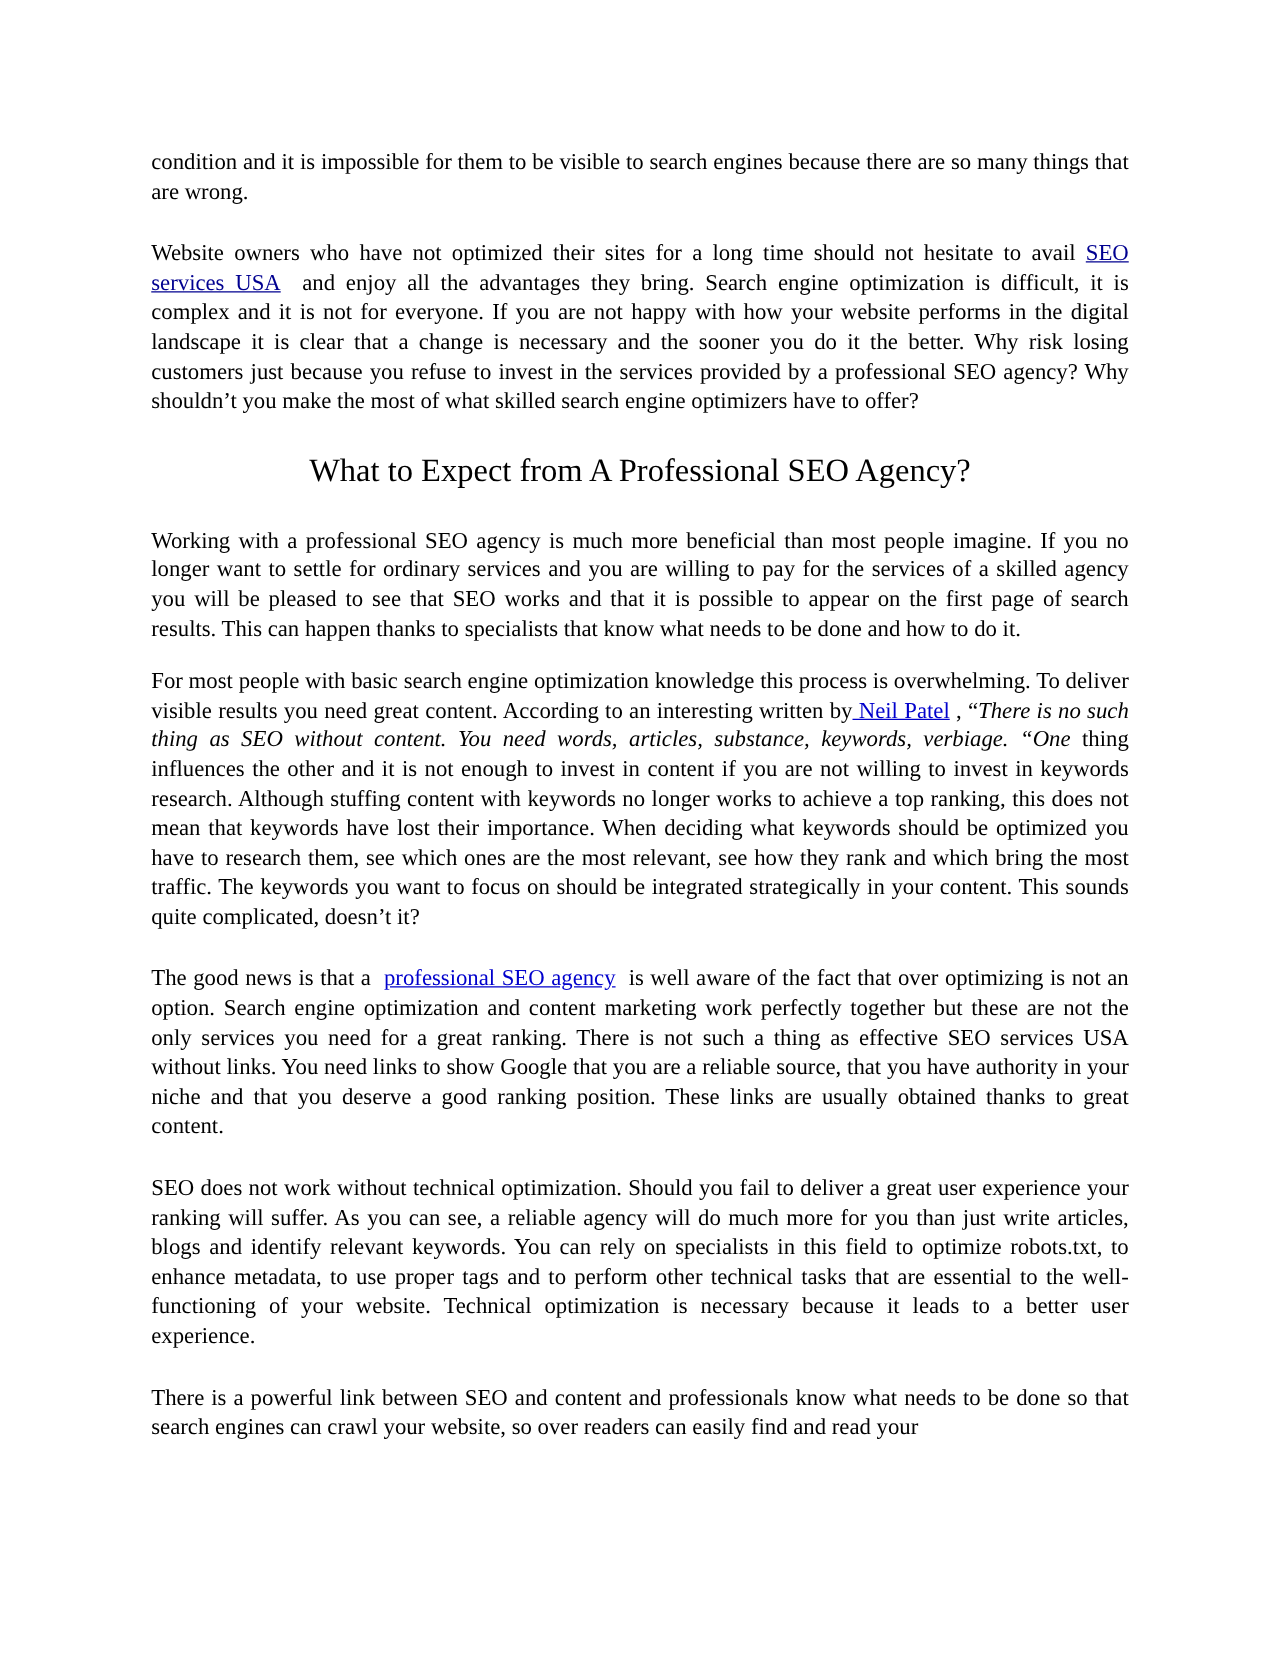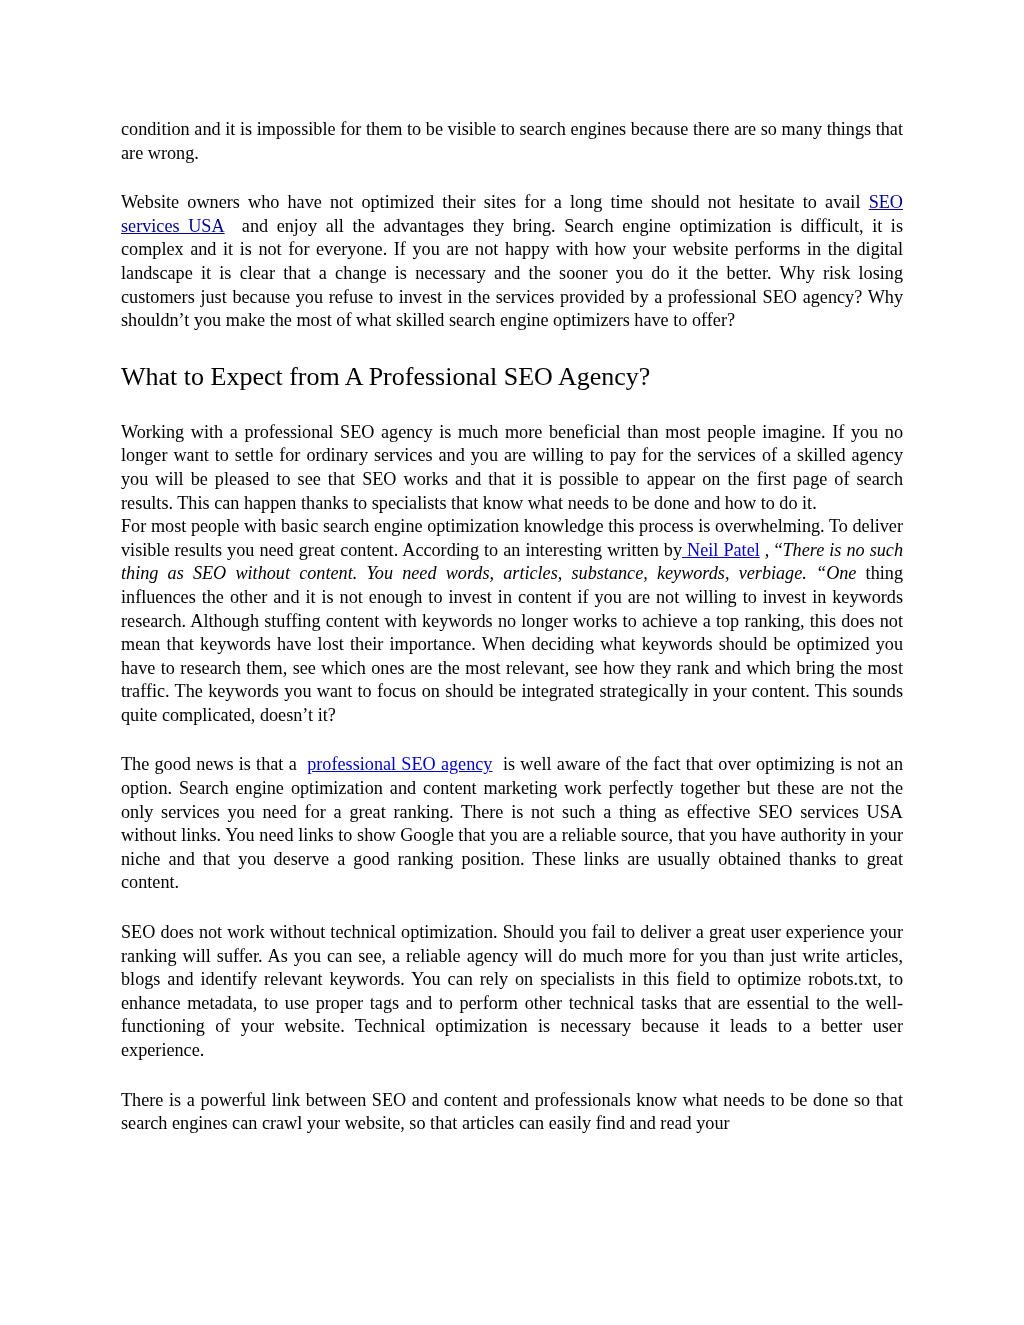--- a/index.html
+++ b/index.html
@@ -35,7 +35,7 @@
     font-size: 26px;
     line-height: 36px;
     font-weight: normal;
-    text-align: left;
+    text-align: center;
     margin: 0 0 26px 0;
   }
   .content a {

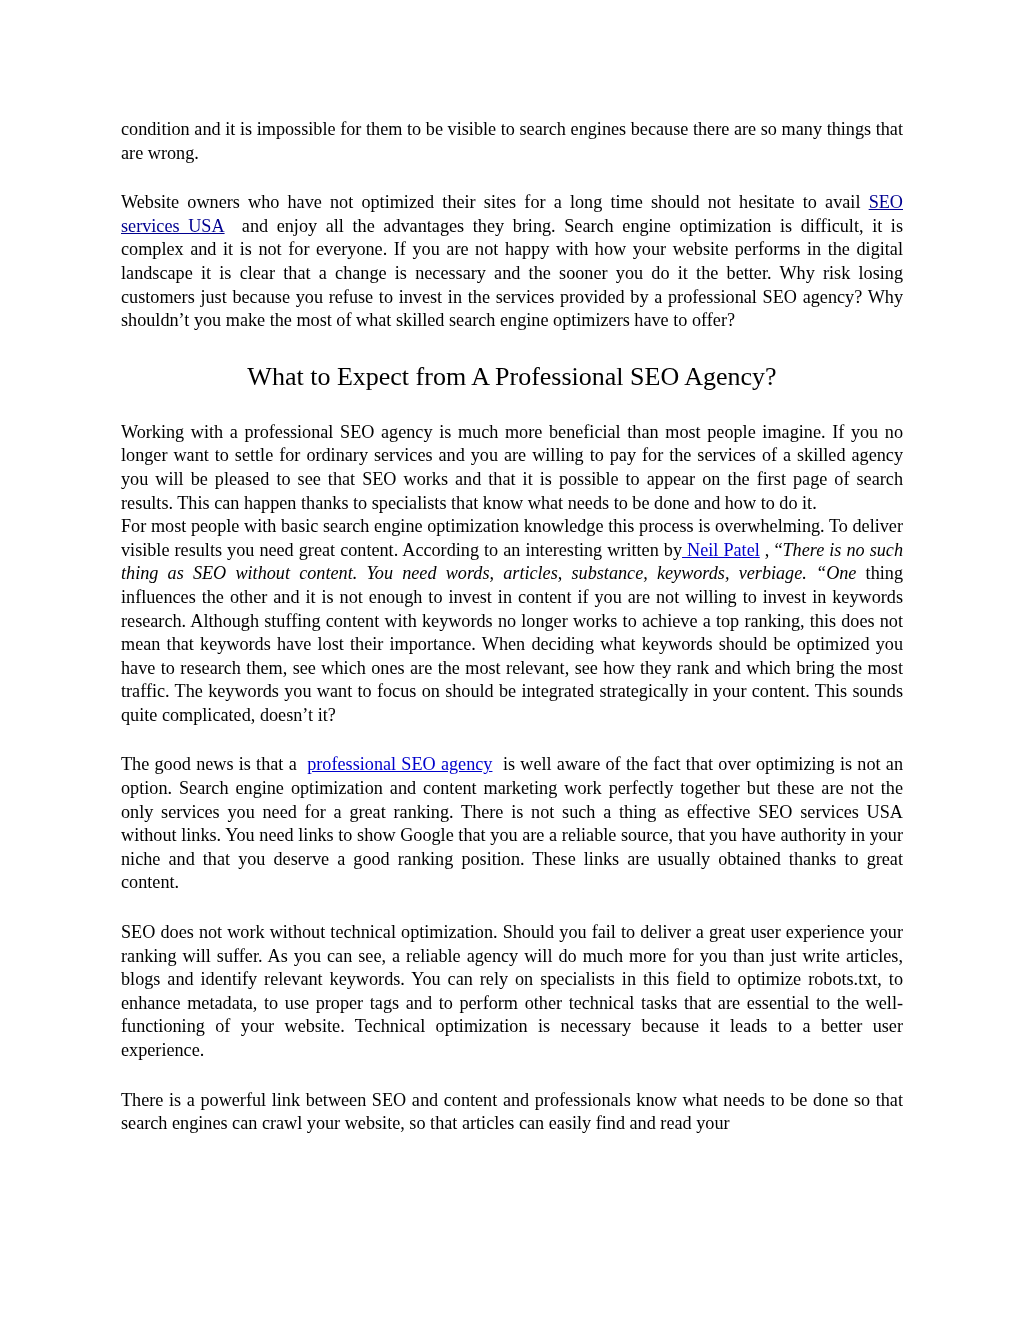--- a/index.html
+++ b/index.html
@@ -29,7 +29,7 @@
     margin: 0 0 26px 0;
   }
   .content p.tight {
-    margin-bottom: 0;
+    margin-bottom: 18px;
   }
   .content h1 {
     font-size: 26px;

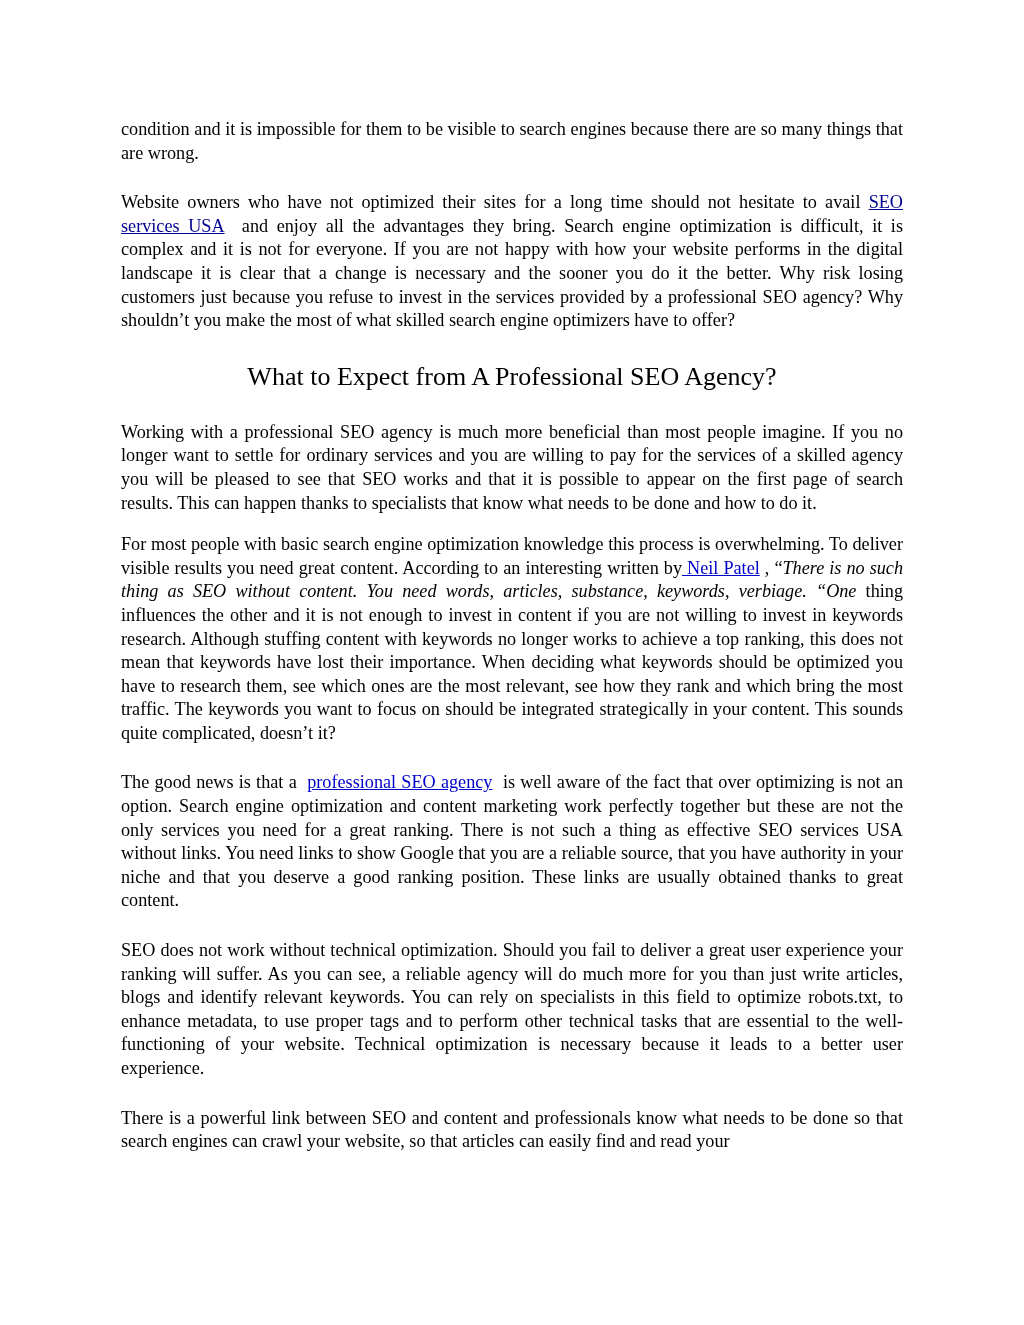--- a/index.html
+++ b/index.html
@@ -58,7 +58,7 @@
       <p><span>For most people with basic search engine optimization knowledge this process is overwhelming. To deliver visible results you need great content. According to an interesting written by</span><a style="color: rgb(0, 0, 204);">&nbsp;Neil Patel</a><span> , “</span><span class="italic">There is no such thing as SEO without content. You need words, articles, substance, keywords, verbiage.</span><span> </span><span class="italic">“One</span><span> thing influences the other and it is not enough to invest in content if you are not willing to invest in keywords research. Although stuffing content with keywords no longer works to achieve a top ranking, this does not mean that keywords have lost their importance. When deciding what keywords should be optimized you have to research them, see which ones are the most relevant, see how they rank and which bring the most traffic. The keywords you want to focus on should be integrated strategically in your content. This sounds quite complicated, doesn’t it?</span></p>
       <p><span>The good news is that a &nbsp;</span><a style="color: rgb(0, 0, 204);">professional SEO agency</a><span>&nbsp; is well aware of the fact that over optimizing is not an option. Search engine optimization and content marketing work perfectly together but these are not the only services you need for a great ranking. There is not such a thing as effective SEO services USA without links. You need links to show Google that you are a reliable source, that you have authority in your niche and that you deserve a good ranking position. These links are usually obtained thanks to great content.</span></p>
       <p><span>SEO does not work without technical optimization. Should you fail to deliver a great user experience your ranking will suffer. As you can see, a reliable agency will do much more for you than just write articles, blogs and identify relevant keywords. You can rely on specialists in this field to optimize robots.txt, to enhance metadata, to use proper tags and to perform other technical tasks that are essential to the well-functioning of your website. Technical optimization is necessary because it leads to a better user experience.</span></p>
-      <p><span>There is a powerful link between SEO and content and professionals know what needs to be done so that search engines can crawl your website, so that articles can easily find and read your</span></p>
+      <p><span>There is a powerful link between SEO and content and professionals know what needs to be done so that search engines can crawl your website, so over readers can easily find and read your</span></p>
     </div>
 </div>
 

